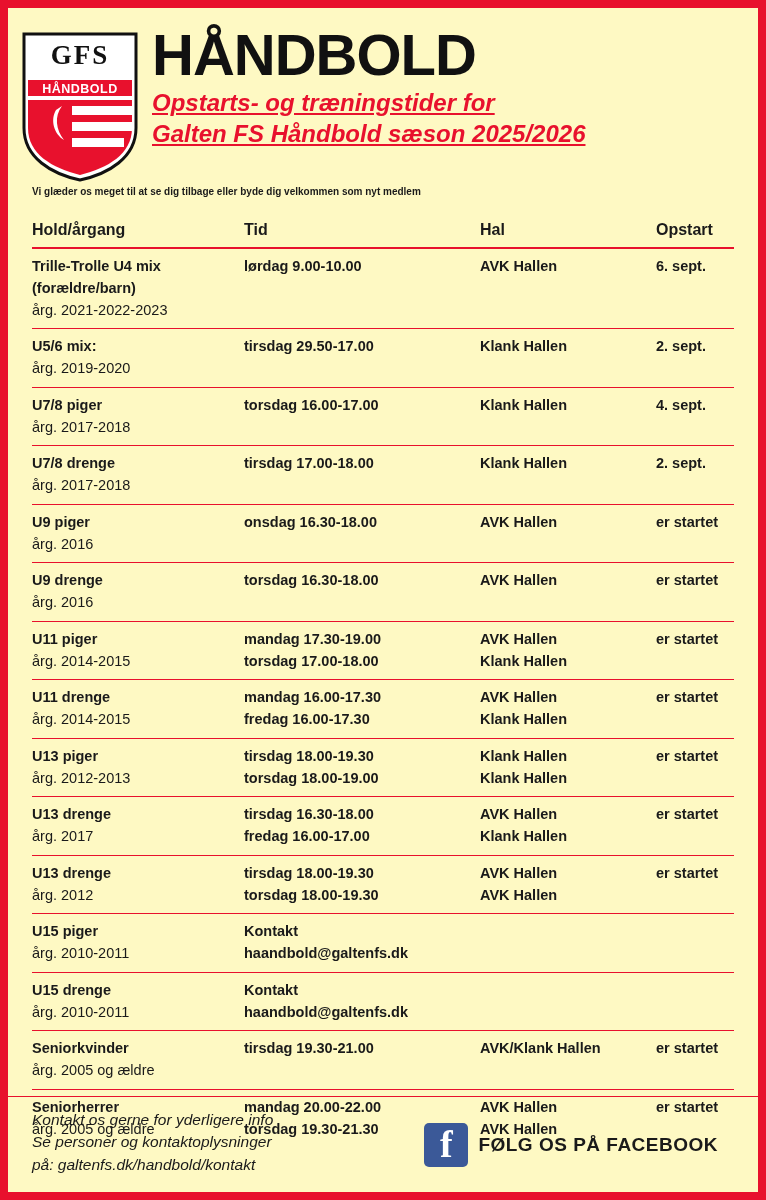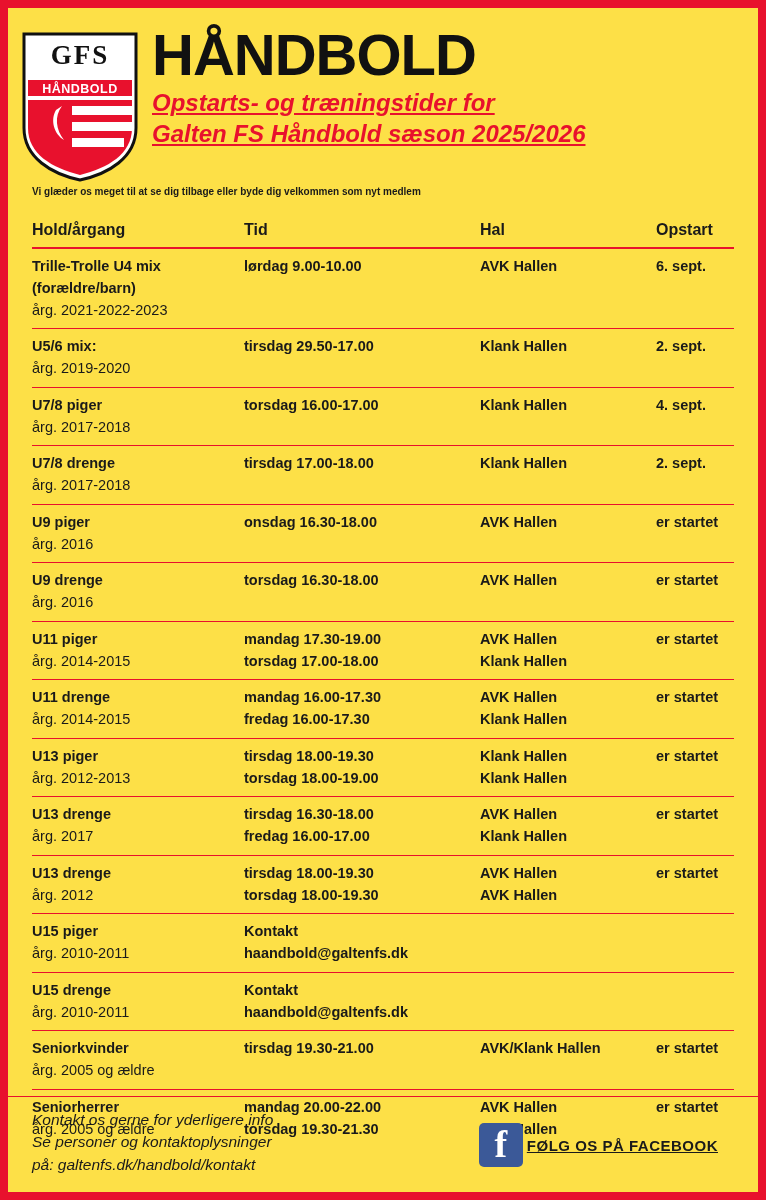--- a/index.html
+++ b/index.html
@@ -14,7 +14,7 @@
     position: absolute;
     left: 8px; top: 8px;
     width: 750px; height: 1184px;
-    background: #fde047;
+    background: #fef9c3;
   }
   
   .header {

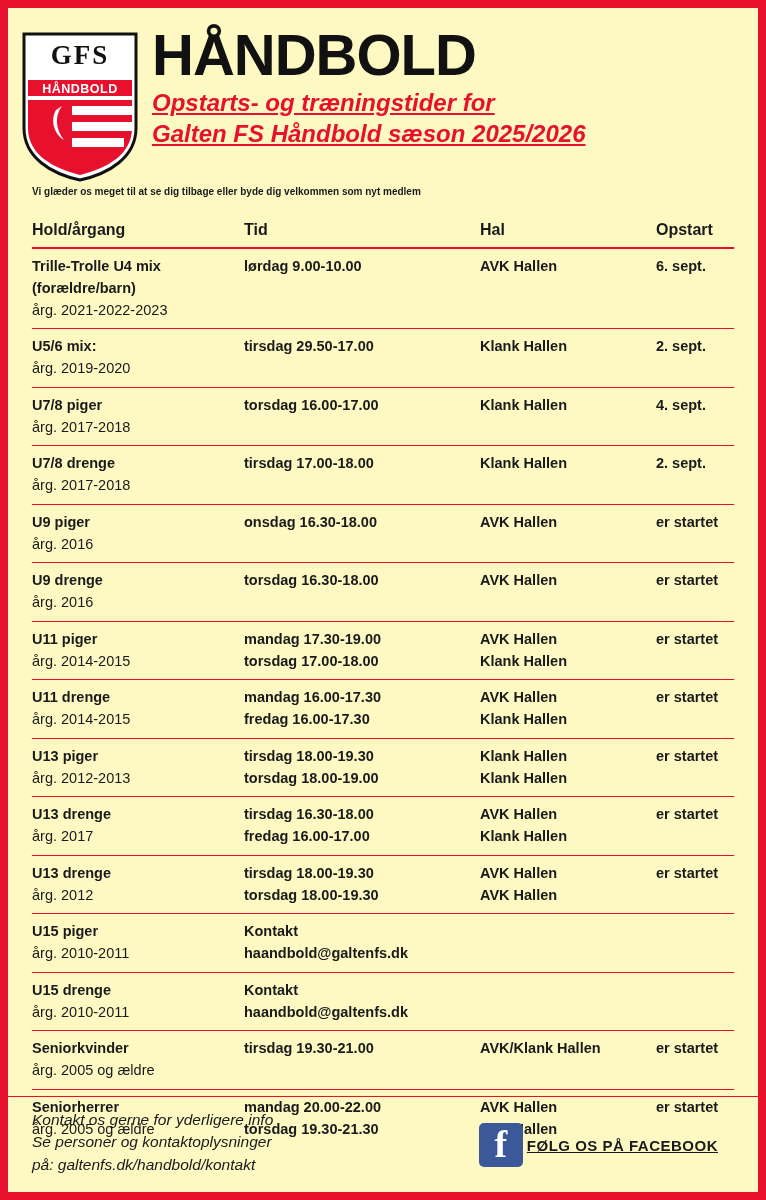--- a/index.html
+++ b/index.html
@@ -131,12 +131,11 @@
     line-height: 1;
   }
   .fb-label {
-    margin-left: 4px;
-    font-size: 15px;
+    margin-left: 10px;
+    font-size: 19px;
     font-weight: bold;
     letter-spacing: 0.5px;
     color: #1a1a1a;
-    text-decoration: underline;
   }
 </style>
 </head>

